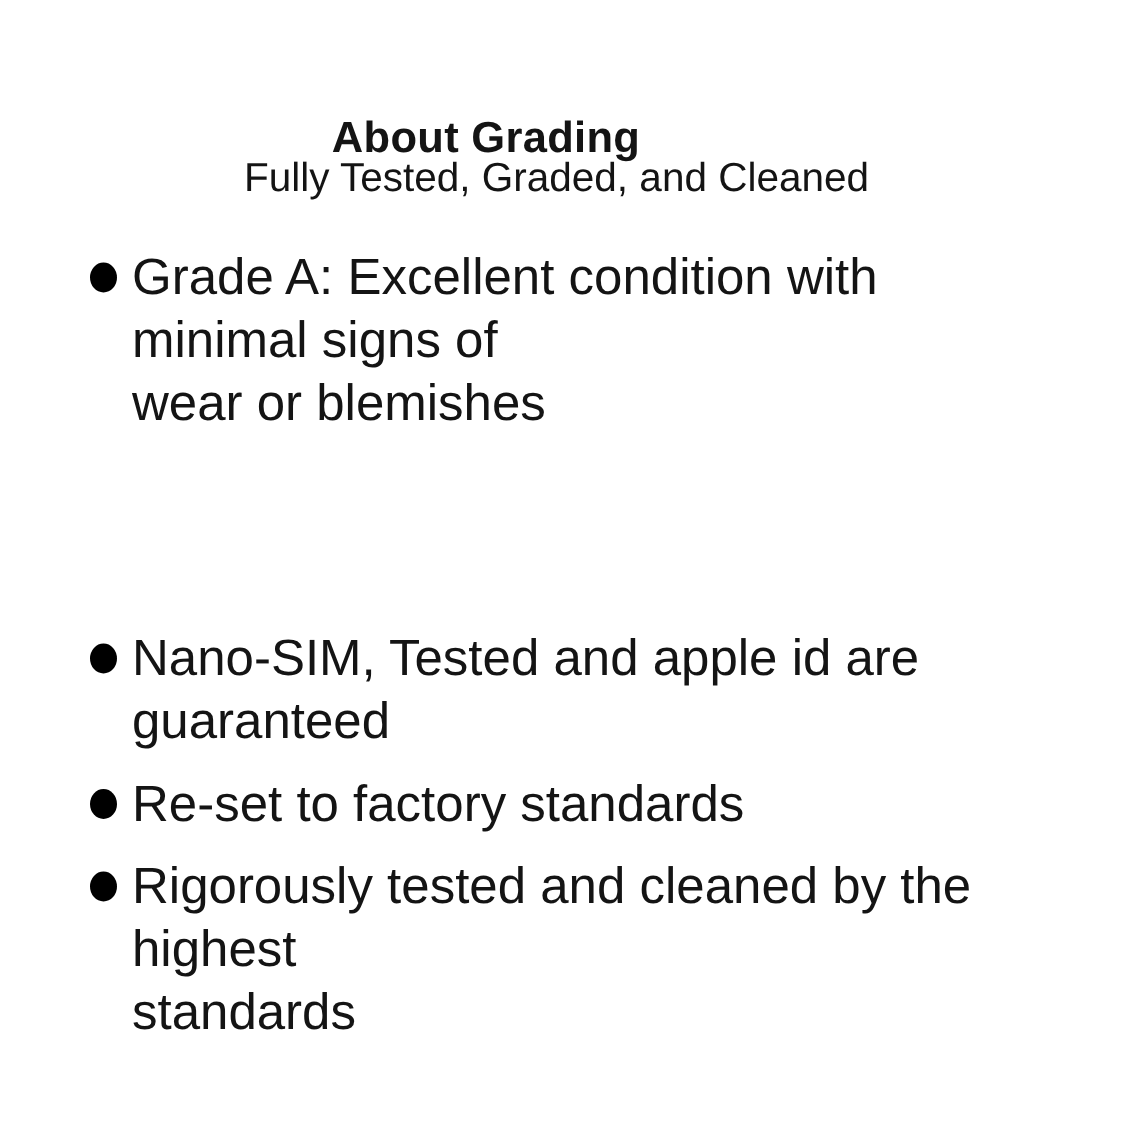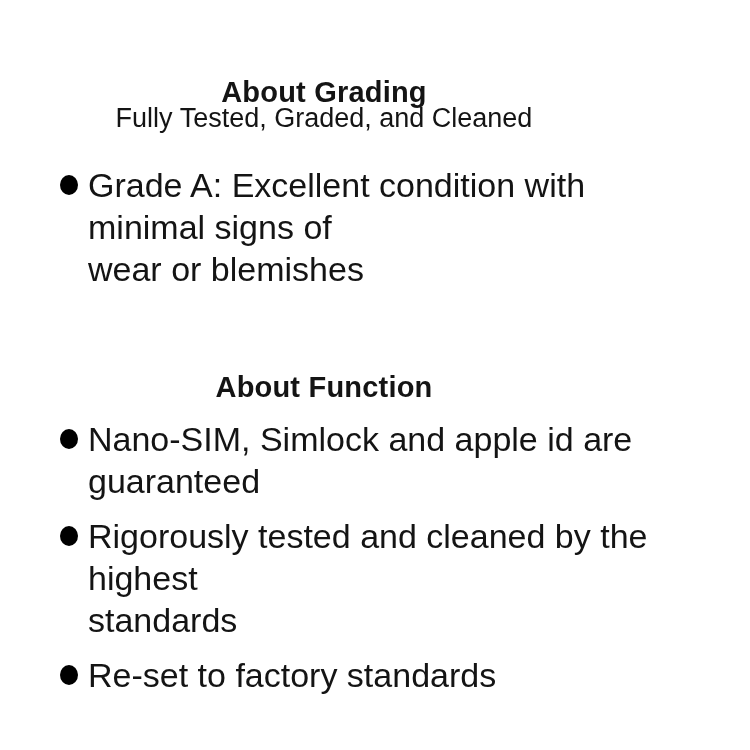--- a/index.html
+++ b/index.html
@@ -38,6 +38,7 @@
     font-weight: normal;
     font-size: 27px;
     line-height: 36px;
+    padding-left: 47px;
   }
   .bullet-list {
     position: absolute;

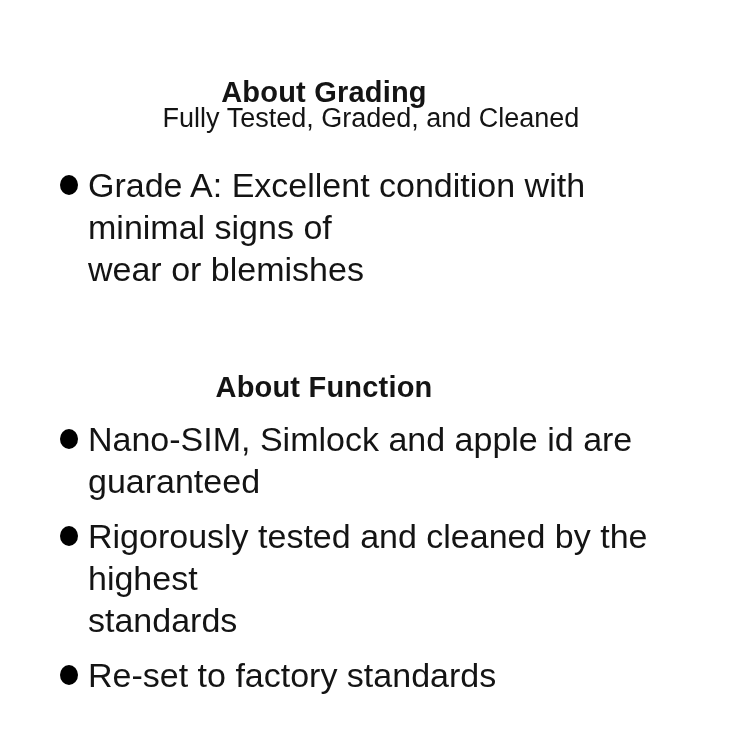--- a/index.html
+++ b/index.html
@@ -94,7 +94,6 @@
     </li>
   </ul>
 
-  <h1 class="section-title" id="function-title">About Function</h1>
 
   <ul class="bullet-list fn-list" id="function-list">
     <li class="bullet-item">

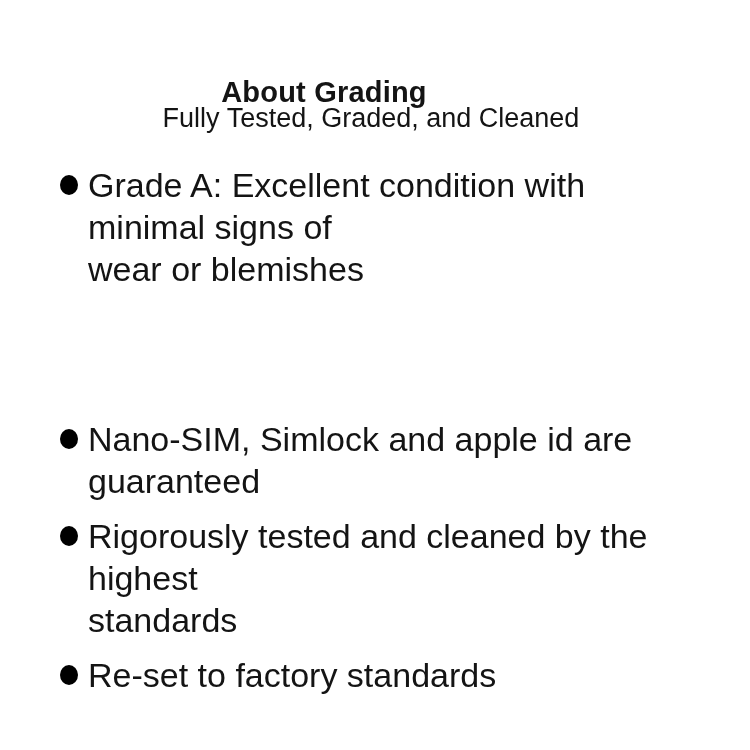--- a/index.html
+++ b/index.html
@@ -98,7 +98,7 @@
   <ul class="bullet-list fn-list" id="function-list">
     <li class="bullet-item">
       <span class="bullet-dot"></span>
-      <span class="bullet-text">Nano-SIM, Simlock and apple id are guaranteed</span>
+      <span class="bullet-text">Nano-SIM, Tested and apple id are guaranteed</span>
     </li>
     <li class="bullet-item">
       <span class="bullet-dot"></span>

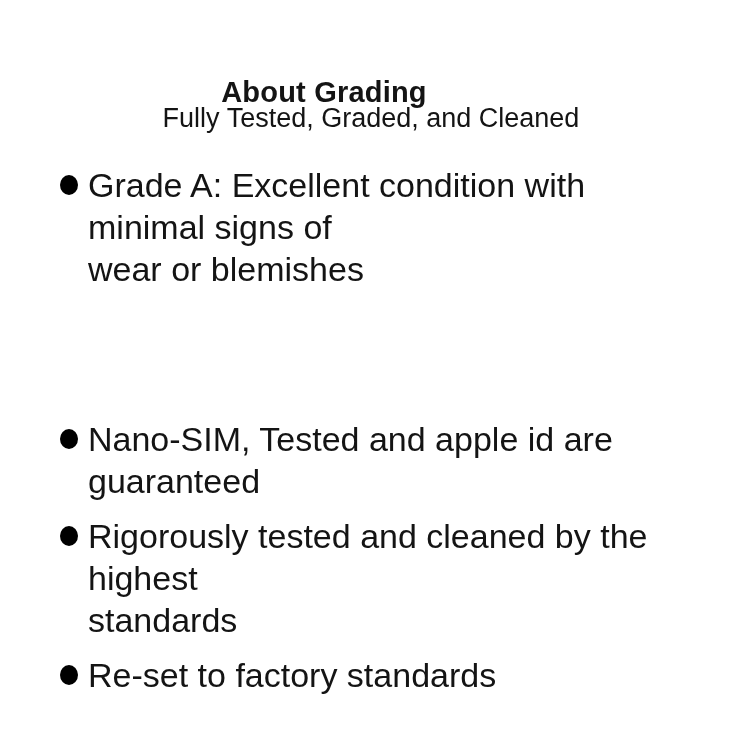--- a/index.html
+++ b/index.html
@@ -102,12 +102,12 @@
     </li>
     <li class="bullet-item">
       <span class="bullet-dot"></span>
-      <span class="bullet-text">Rigorously tested and cleaned by the highest
-standards</span>
+      <span class="bullet-text">Re-set to factory standards</span>
     </li>
     <li class="bullet-item">
       <span class="bullet-dot"></span>
-      <span class="bullet-text">Re-set to factory standards</span>
+      <span class="bullet-text">Rigorously tested and cleaned by the highest
+standards</span>
     </li>
   </ul>
 

